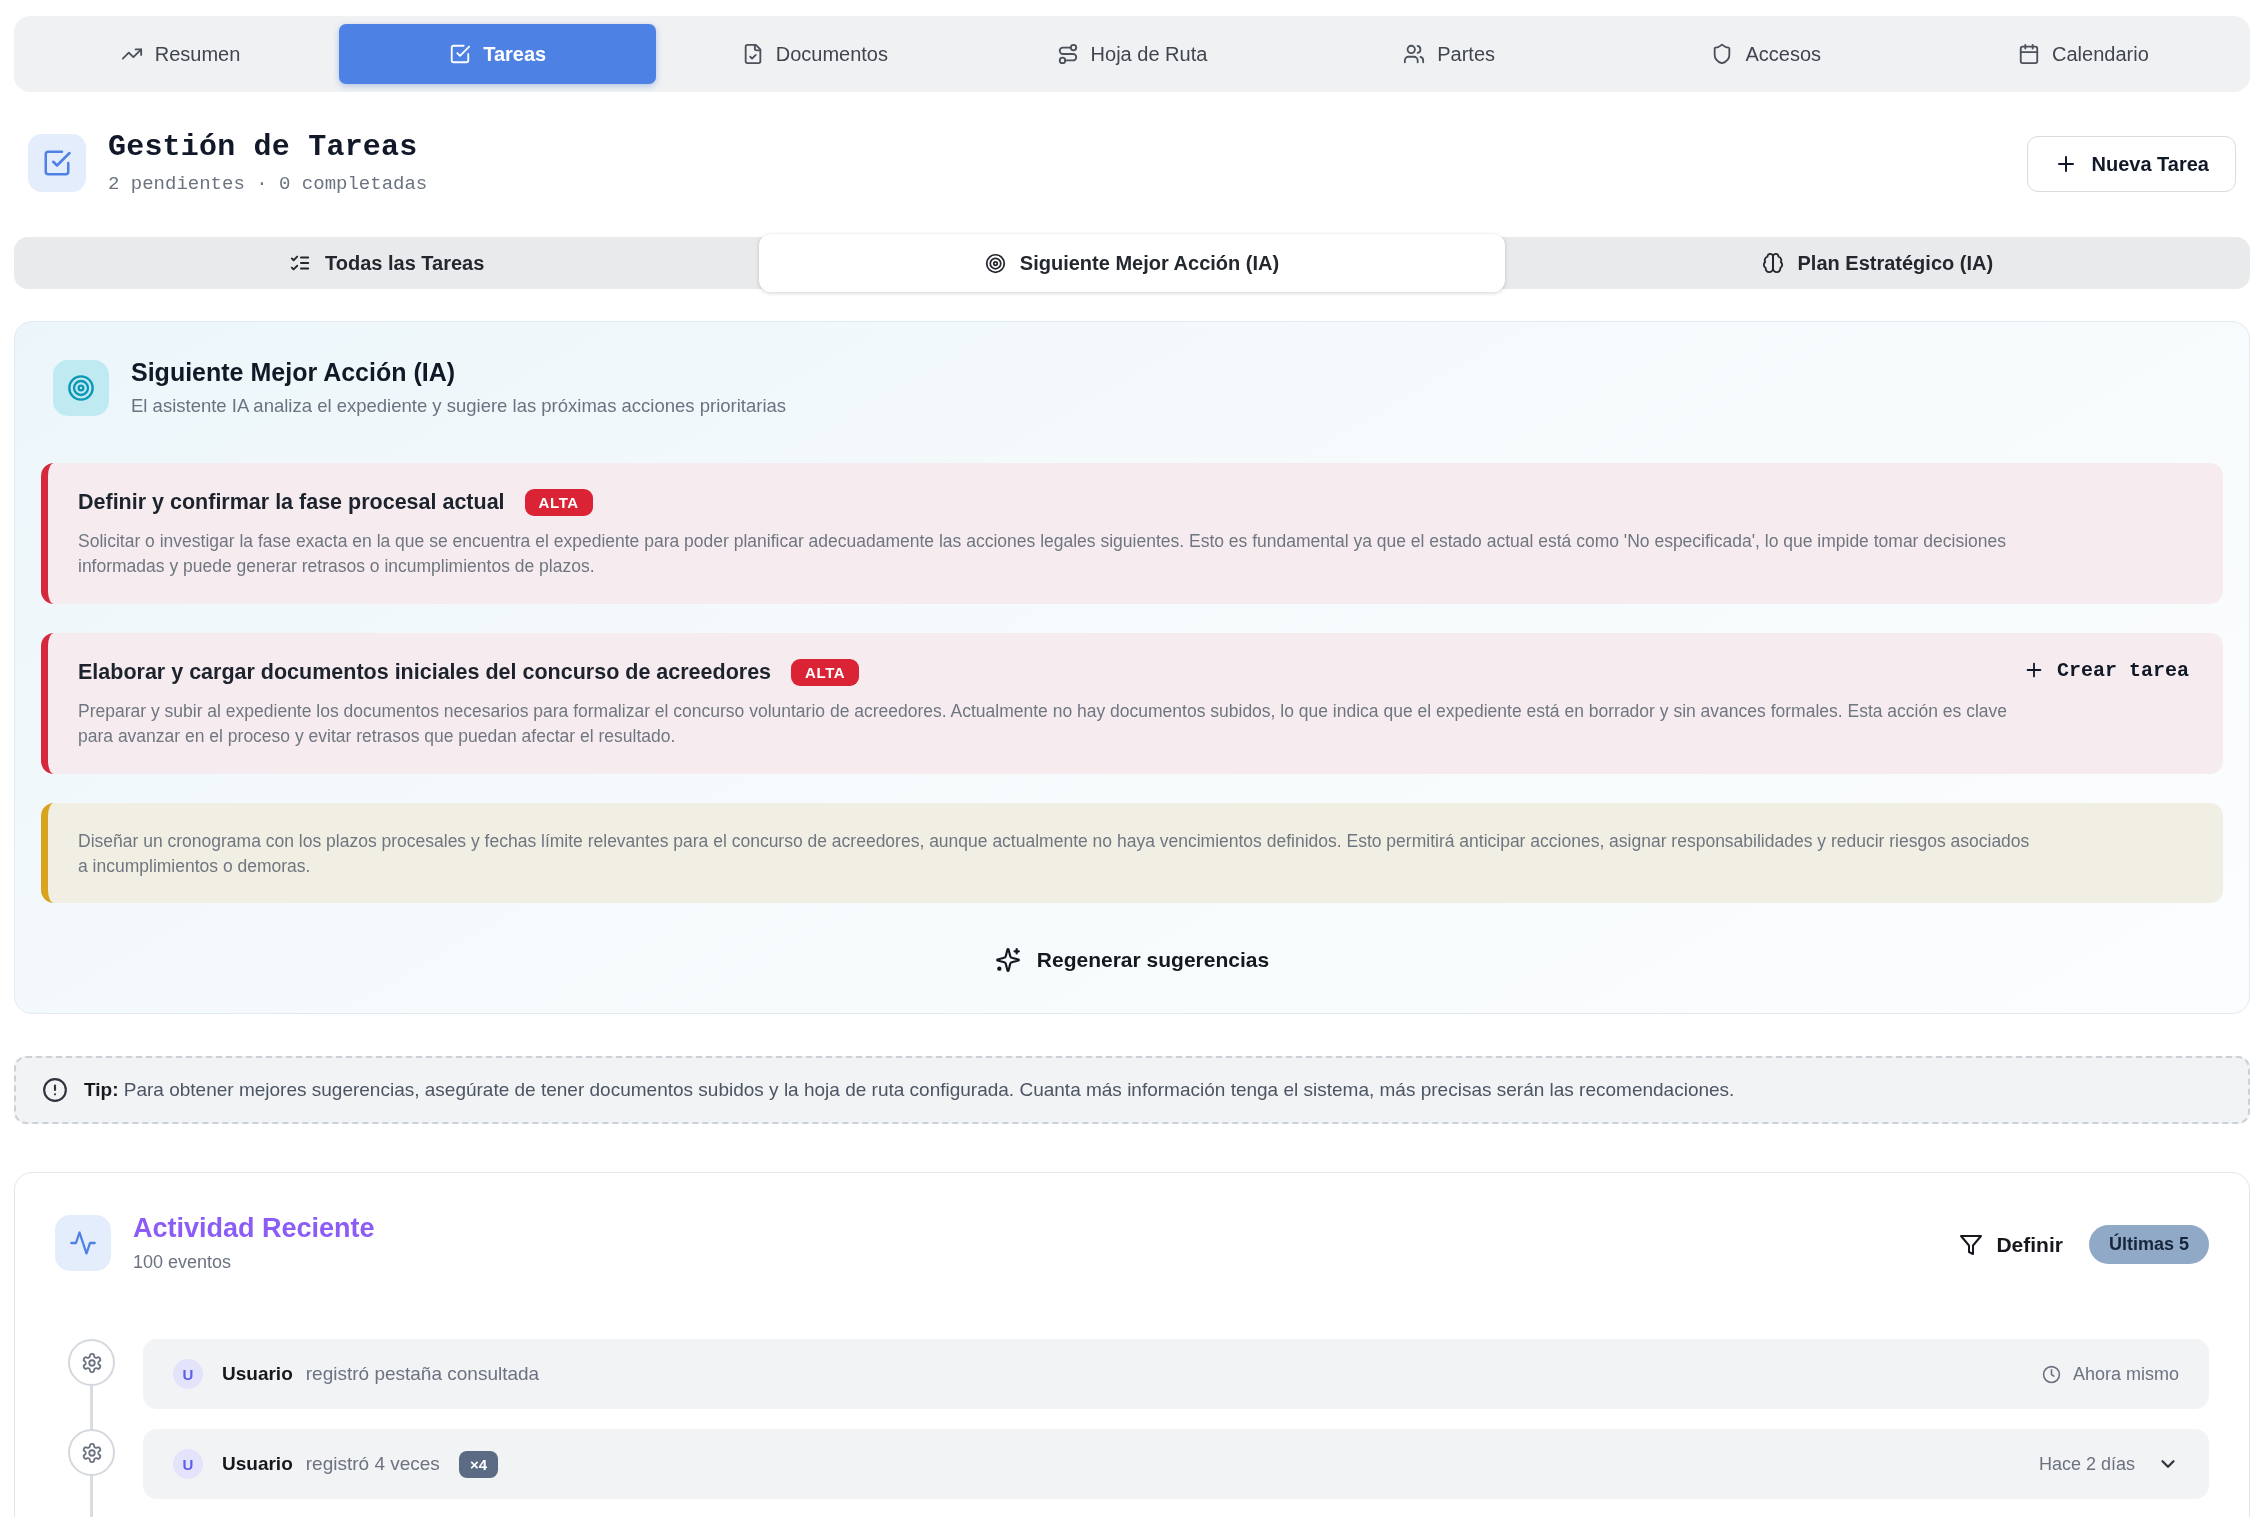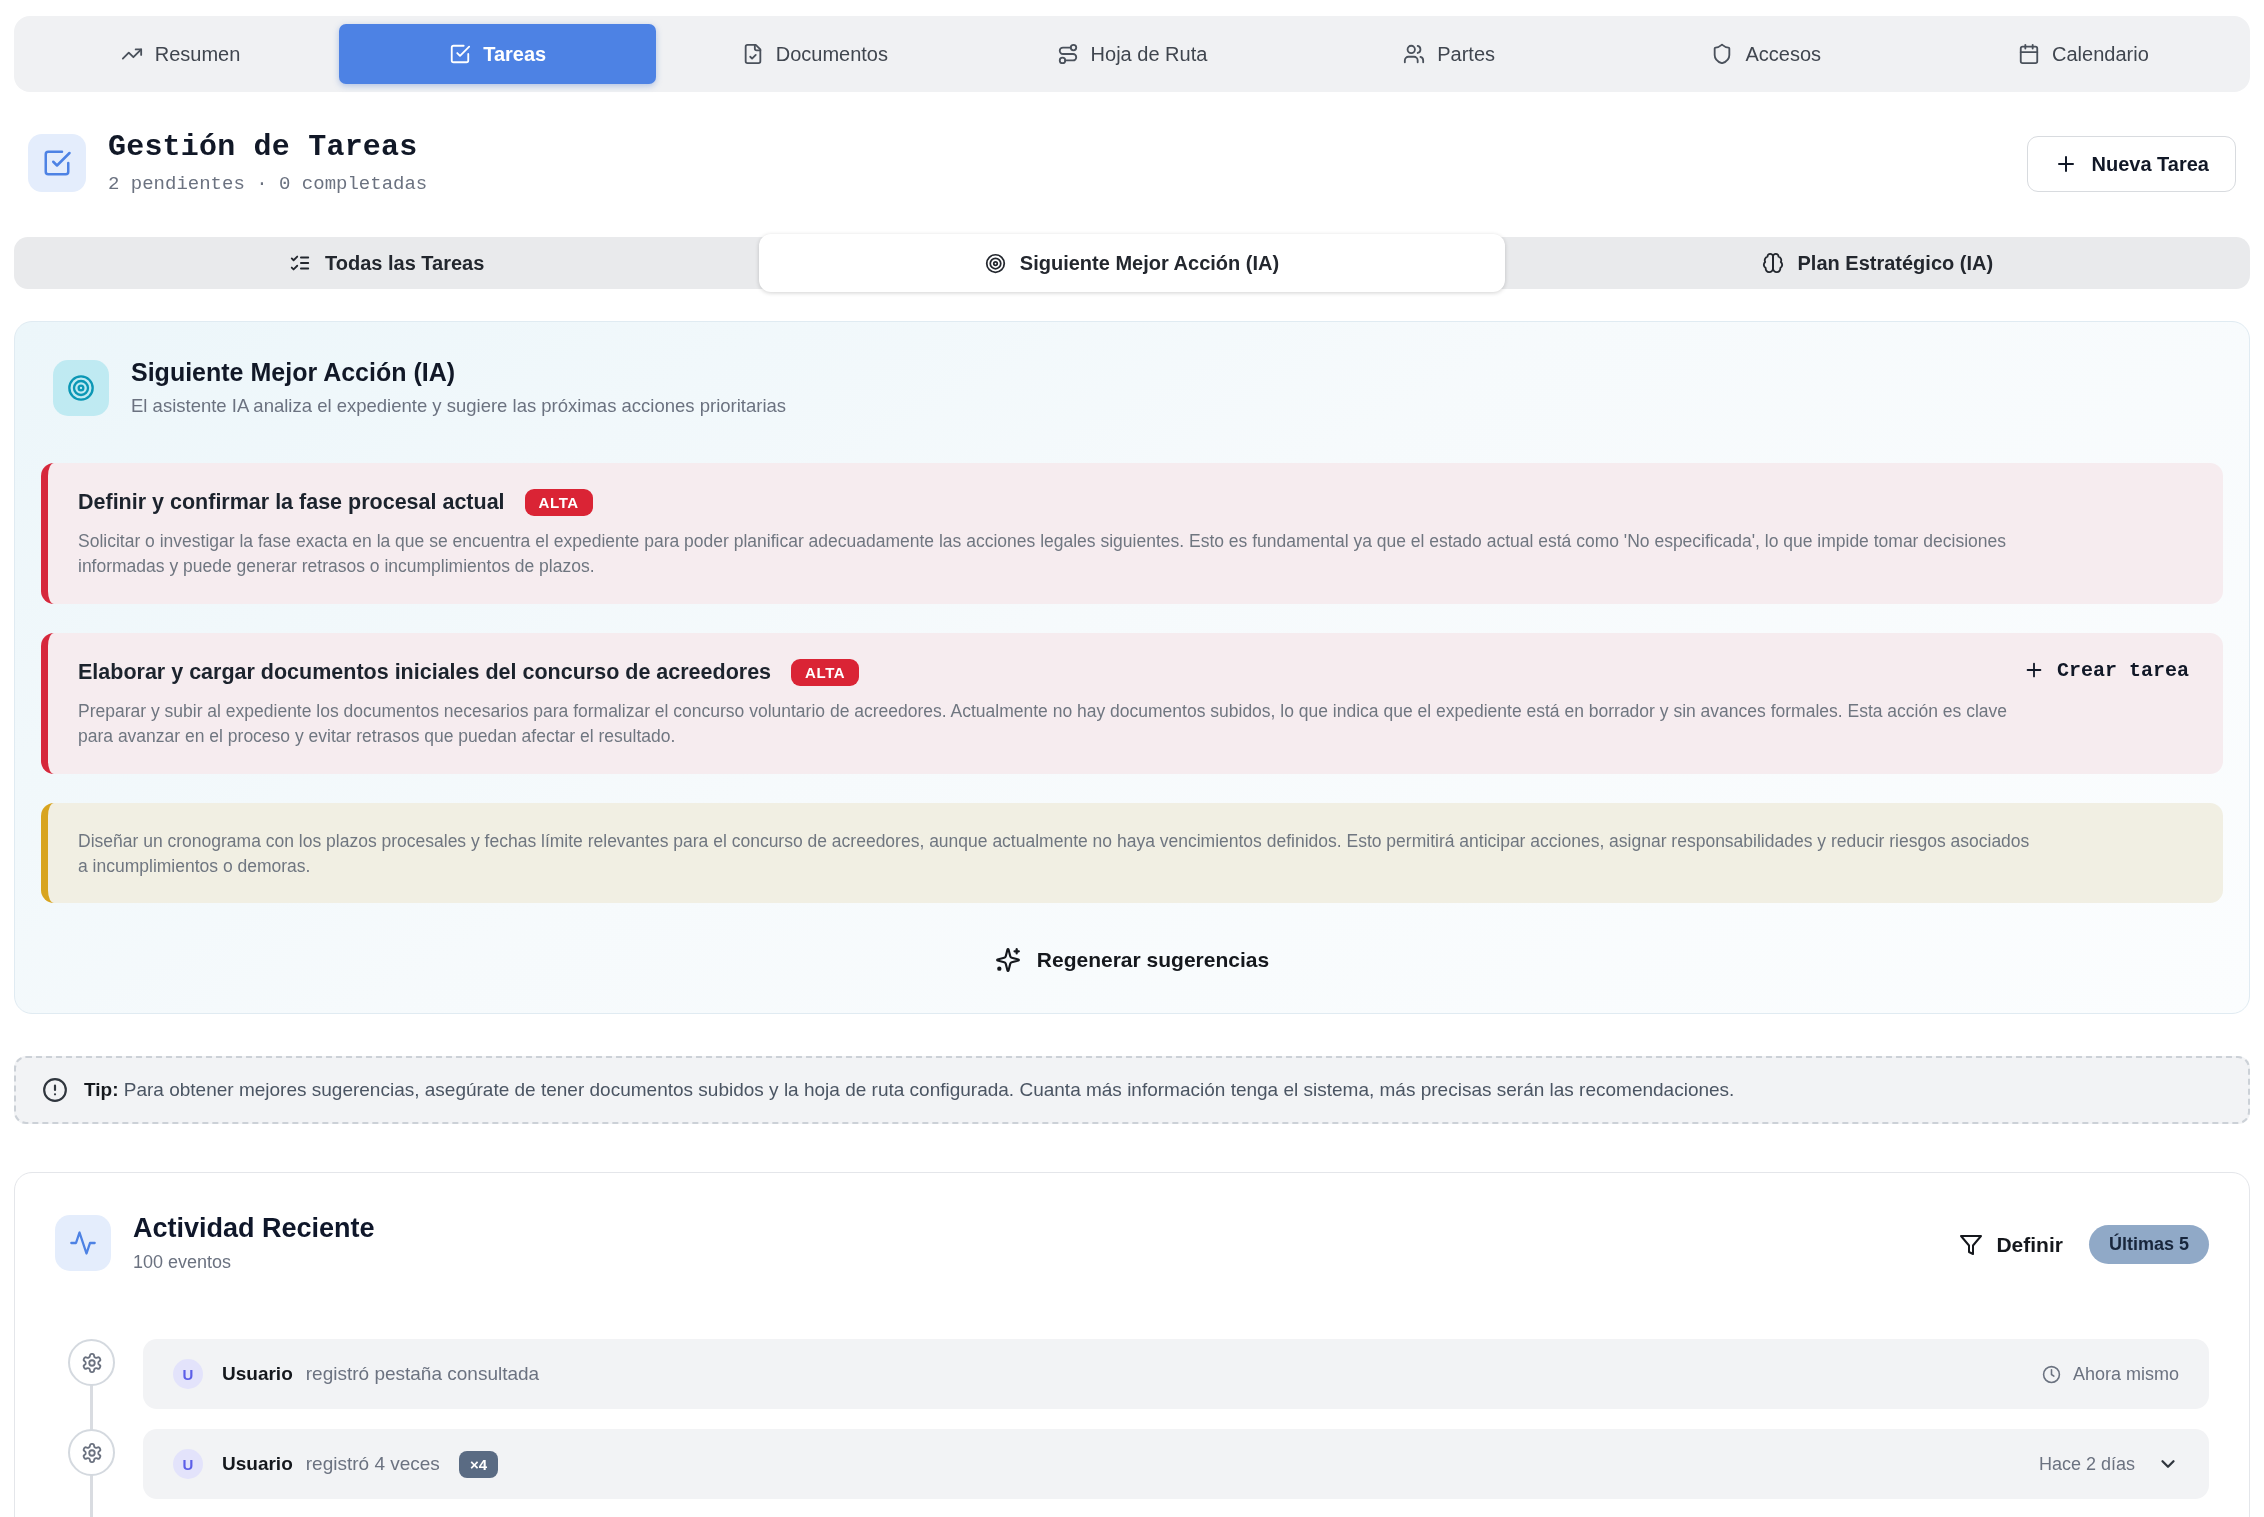--- a/index.html
+++ b/index.html
@@ -121,7 +121,7 @@
     width:56px; height:56px; border-radius:15px; background:#e4edfc;
     display:flex; align-items:center; justify-content:center; color:#4d82e4;
   }
-  .act-title { font-size:27px; font-weight:700; color:#0f172a; }
+  .act-title { font-size:27px; font-weight:700; color:#8b5cf6; }
   .act-sub { font-size:18px; color:#6b7280; margin-top:8px; }
   .act-right { display:flex; align-items:center; gap:26px; margin-top:12px; }
   .btn-filter {

